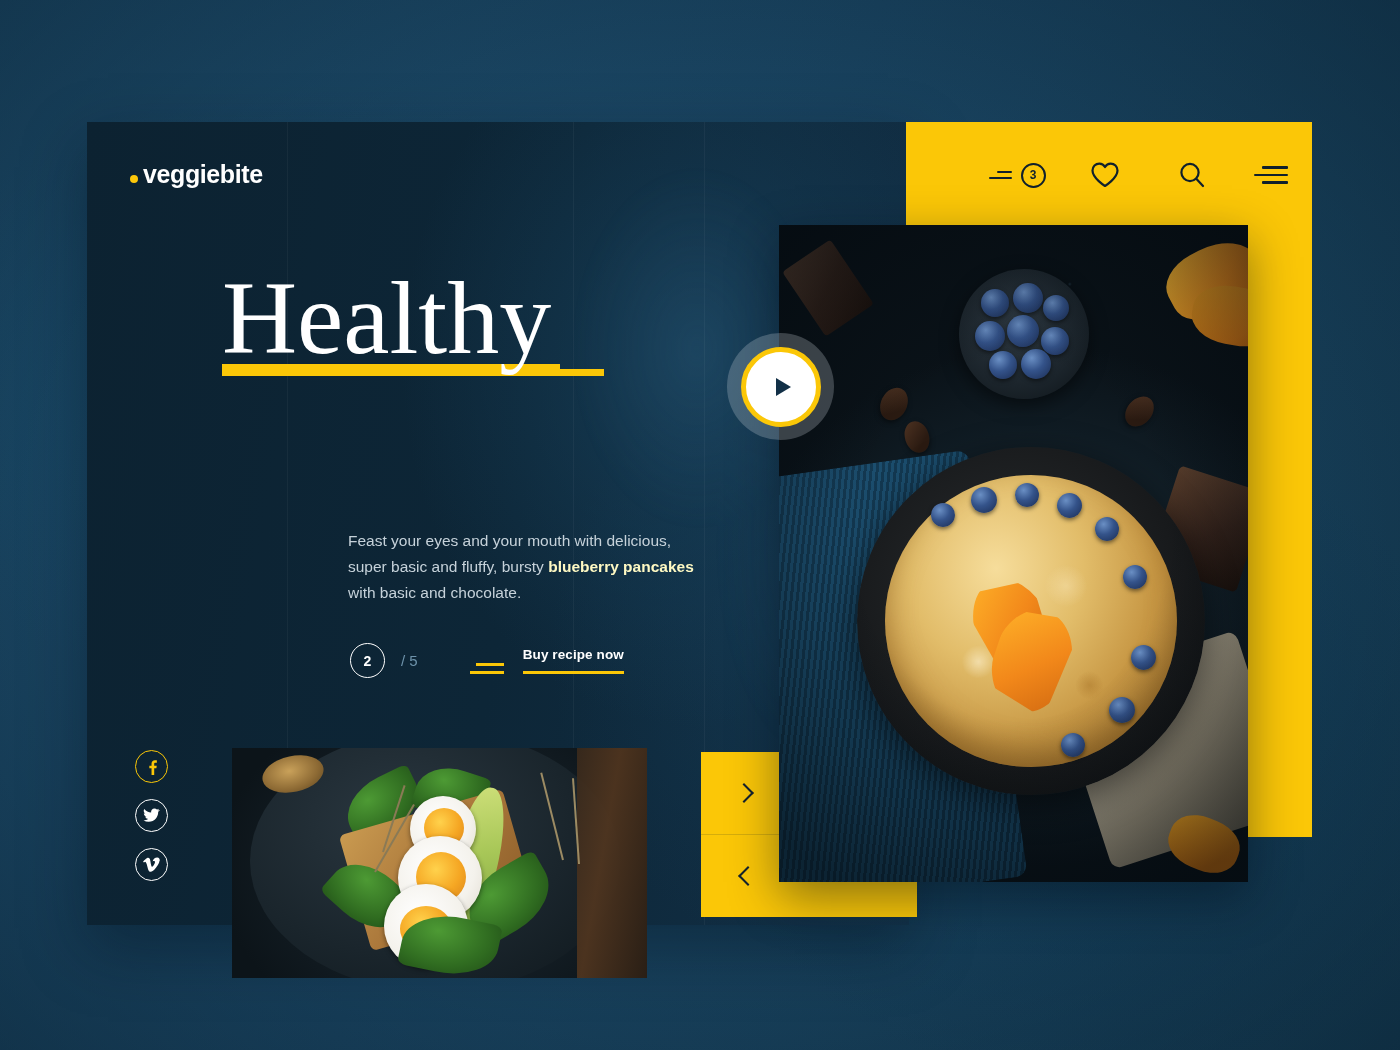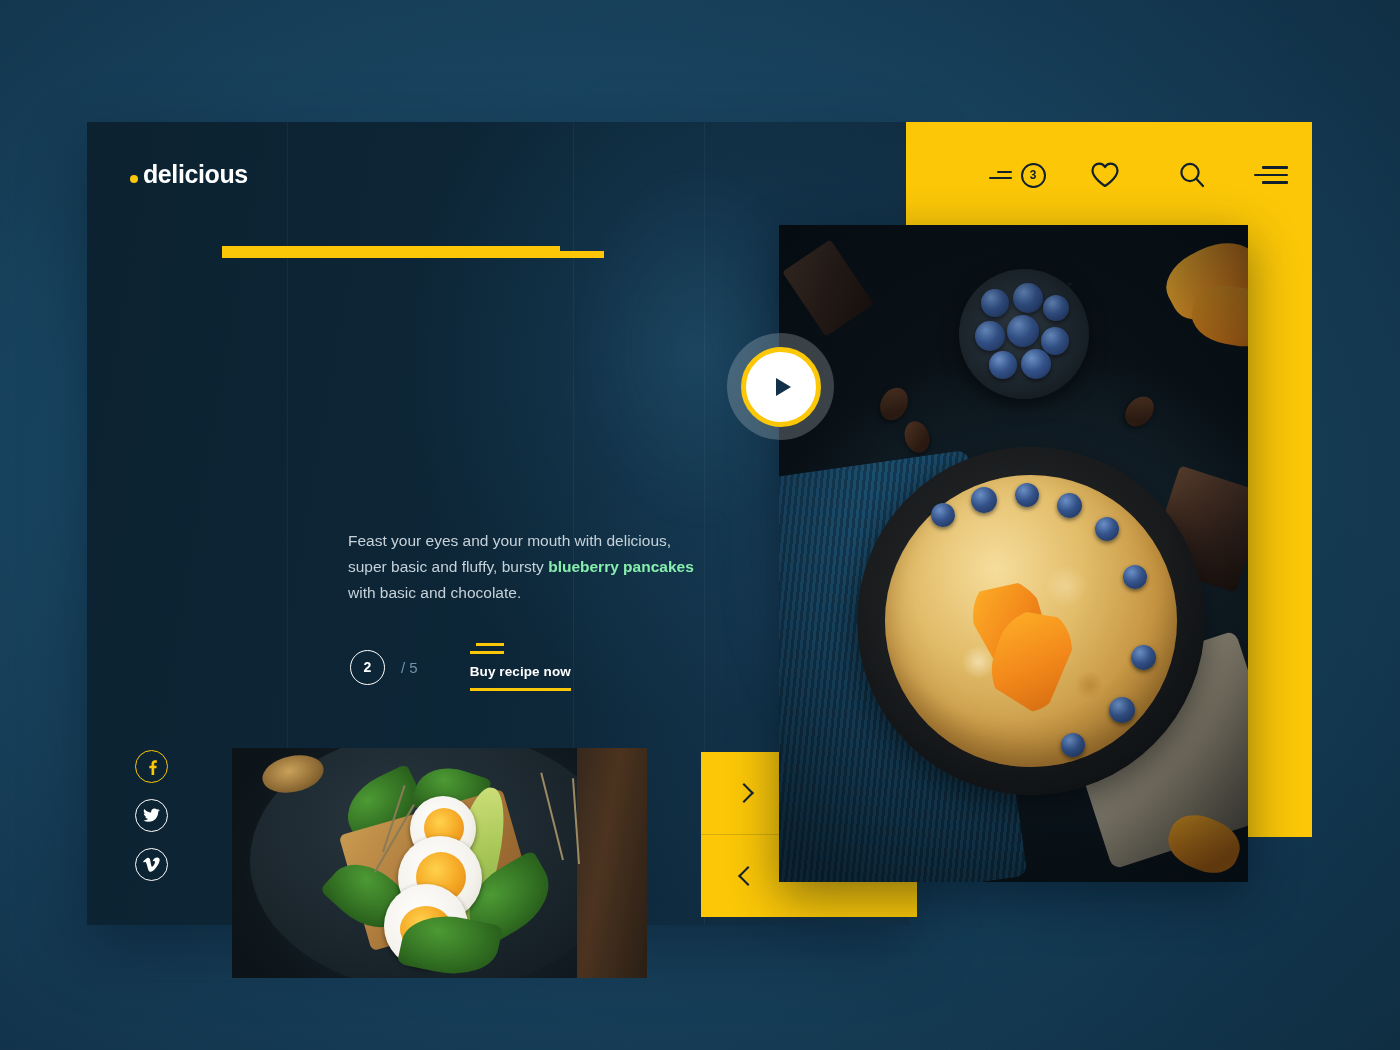--- a/index.html
+++ b/index.html
@@ -585,7 +585,7 @@
 
   <div id="logo">
     <span id="logo-dot"></span>
-    <span id="logo-text">delicious</span>
+    <span id="logo-text">veggiebite</span>
   </div>
 
   <div id="nav-icons">

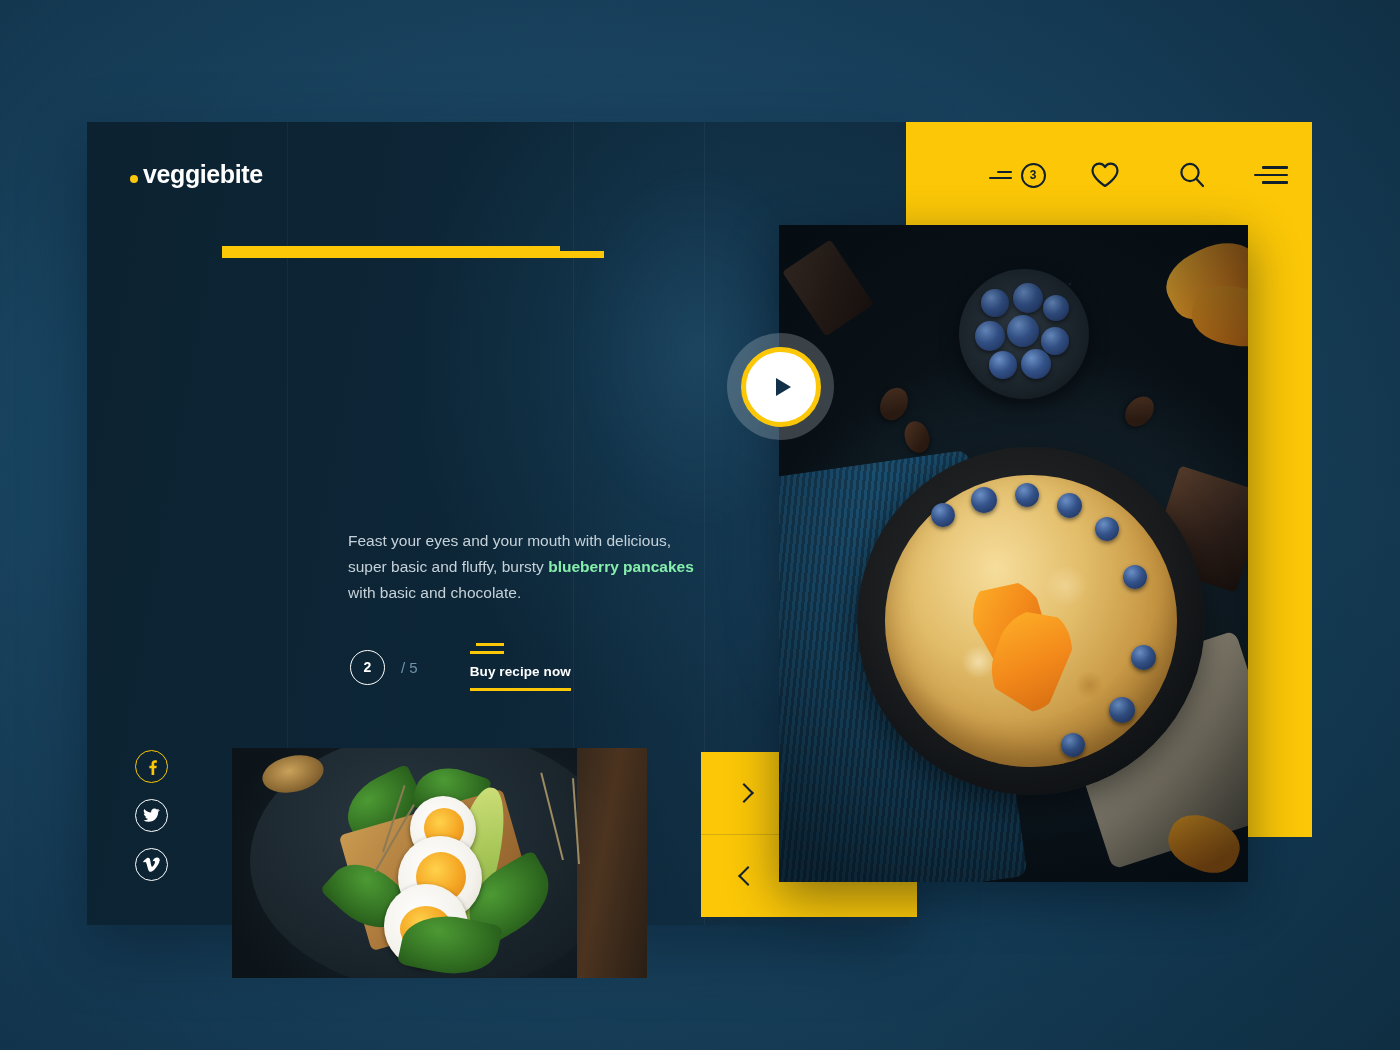--- a/index.html
+++ b/index.html
@@ -622,6 +622,9 @@
   </div>
 
   <div id="headline">
+    <div class="headline-line" id="headline-line-1">
+      <span>Healthy</span>
+    </div>
     <div class="headline-rule" id="rule-1"></div>
     <div class="headline-rule" id="rule-2"></div>
   </div>

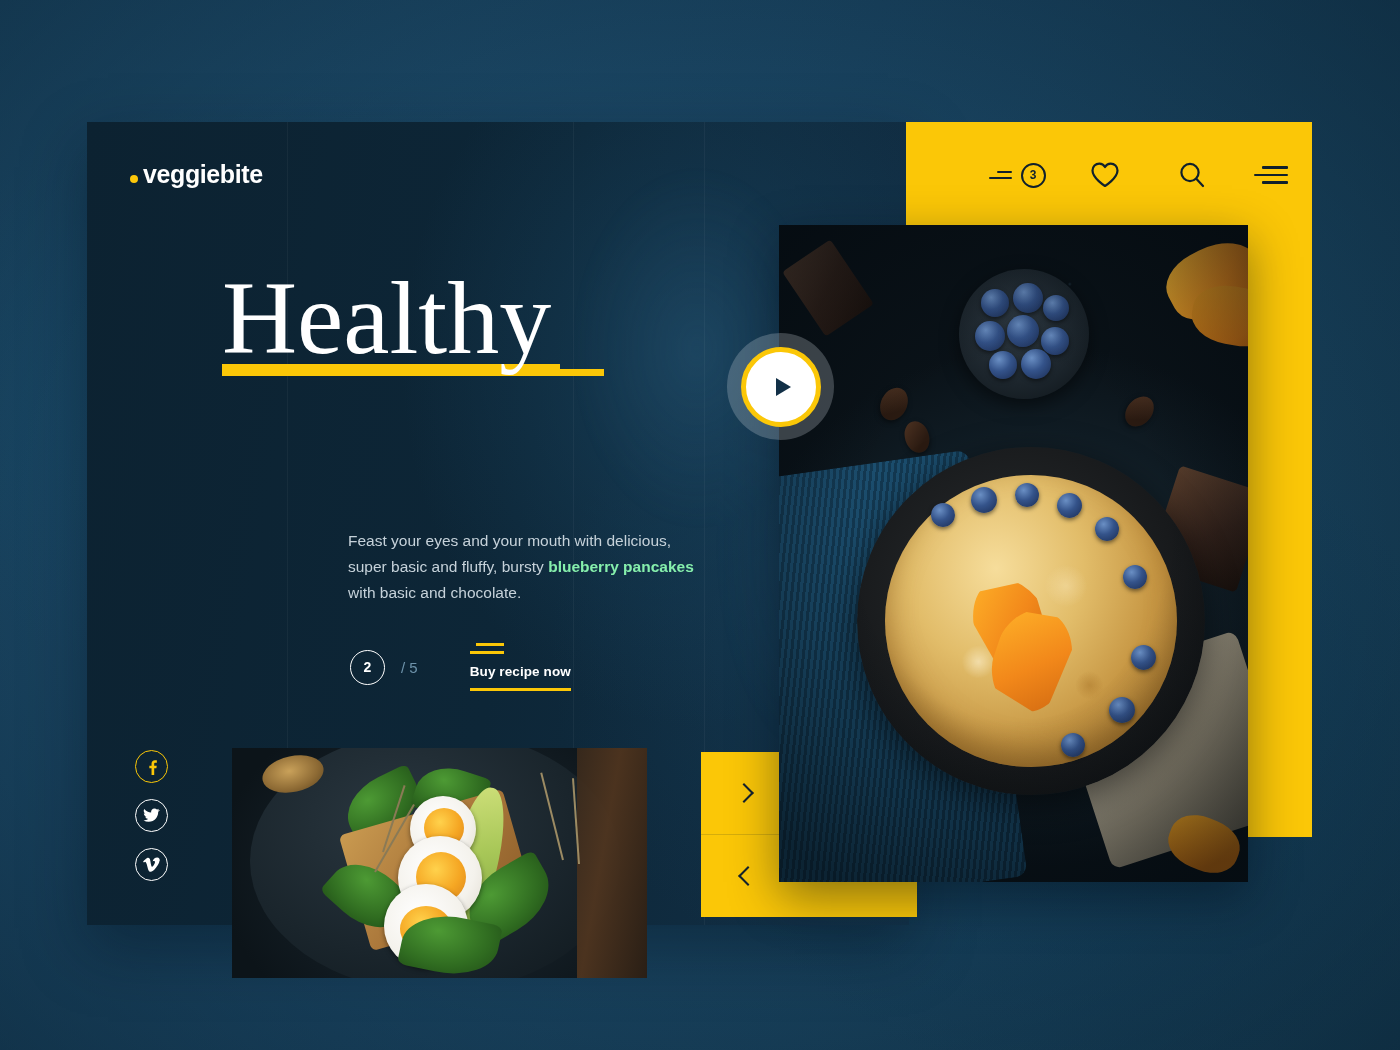--- a/index.html
+++ b/index.html
@@ -190,7 +190,7 @@
     line-height: 26px;
     z-index: 25;
   }
-  #lede b { color: #86efac; font-weight: bold; }
+  #lede b { color: #fef9c3; font-weight: bold; }
 
   
   #pager-row {

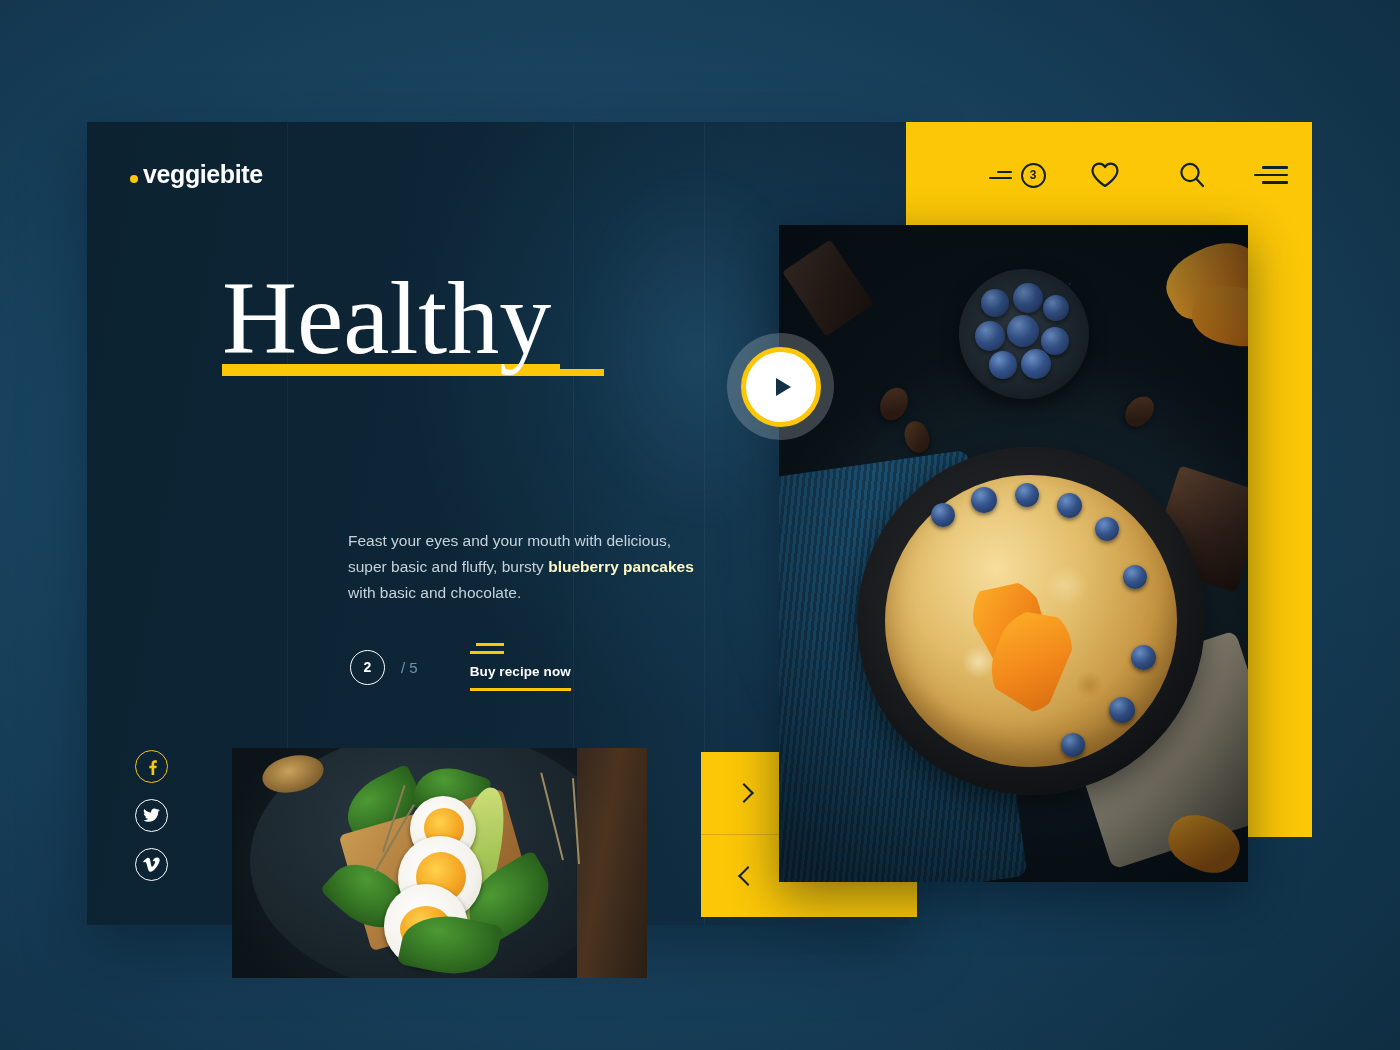--- a/index.html
+++ b/index.html
@@ -216,9 +216,8 @@
   #cta-group {
     margin-left: 52px;
     display: flex;
-    align-items: flex-start;
-    gap: 10px;
-    flex-direction: column;
+    align-items: flex-end;
+    gap: 19px;
   }
   .cta-lines { display: flex; flex-direction: column; gap: 5px; align-items: flex-start; }
   .cta-lines span { display: block; height: 3px; background: #fbc707; }

